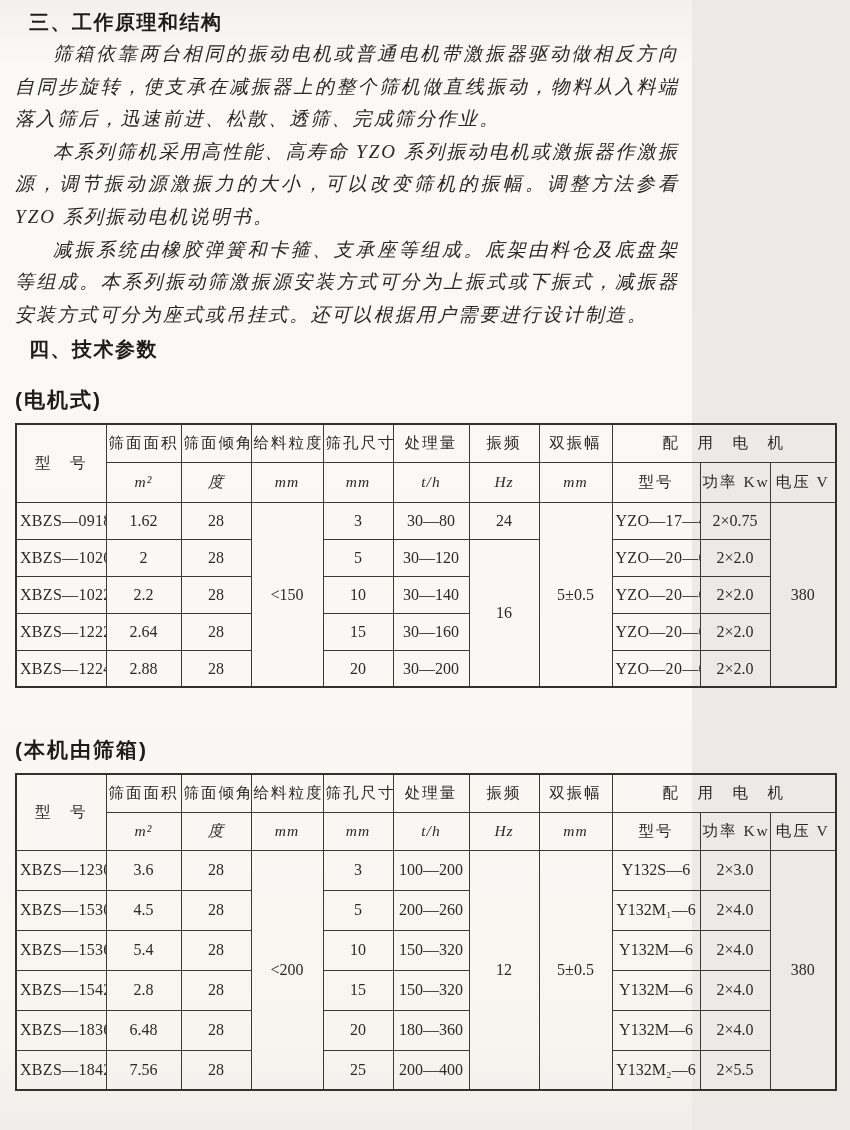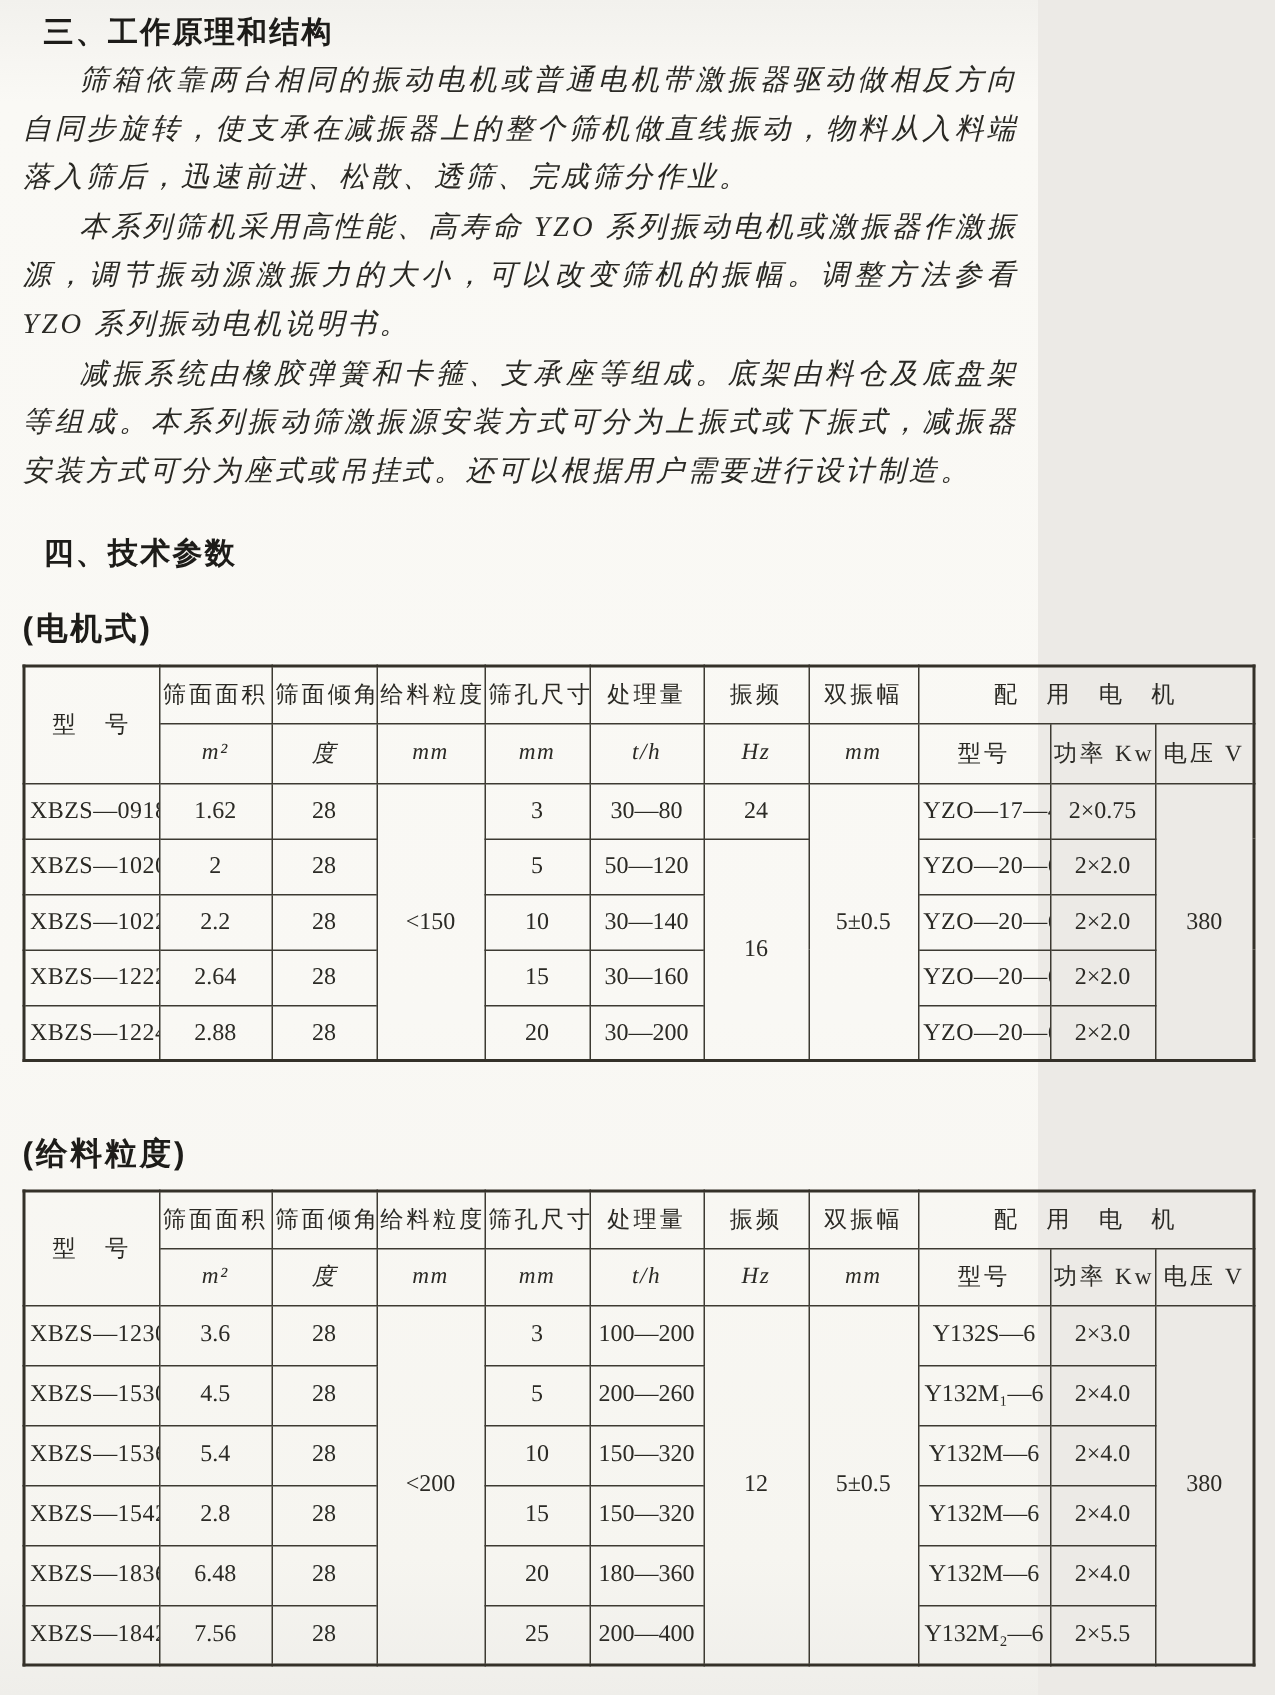--- a/index.html
+++ b/index.html
@@ -20,7 +20,7 @@
     margin:0;font-size:19px;line-height:32.6px;letter-spacing:2.1px;
     text-align:justify;text-indent:2em;color:#2a2924;font-style:italic;
   }
-  .sec-heading2{margin-top:22px;}
+  .sec-heading2{margin-top:2px;}
   .subtitle{
     font-family:"Liberation Sans","DejaVu Sans",sans-serif;
     font-weight:bold;font-size:21px;letter-spacing:2px;

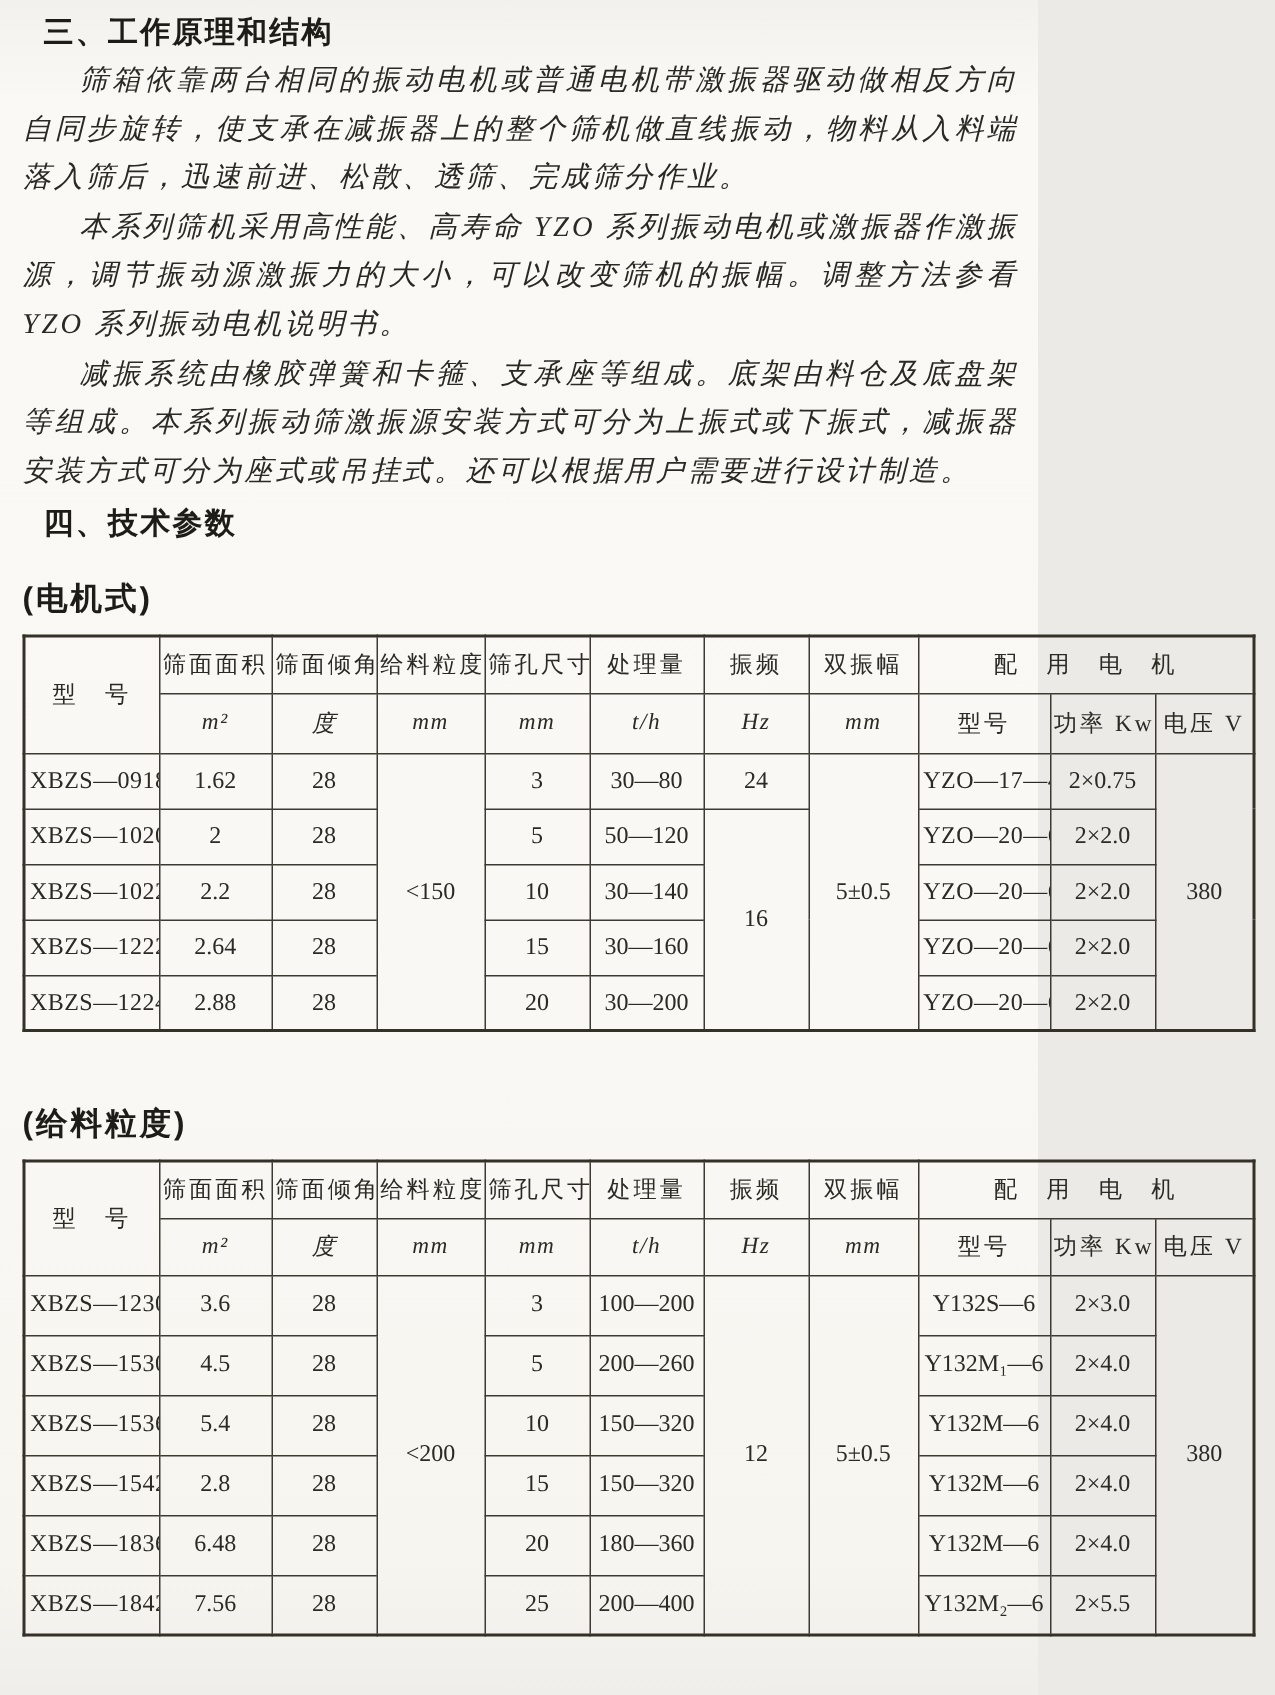--- a/index.html
+++ b/index.html
@@ -118,7 +118,7 @@
         <td>2</td>
         <td>28</td>
         <td>5</td>
-        <td>50—120</td>
+        <td>30—120</td>
         <td rowspan="4">16</td>
         <td class="lft">YZO—20—6</td>
         <td>2×2.0</td>

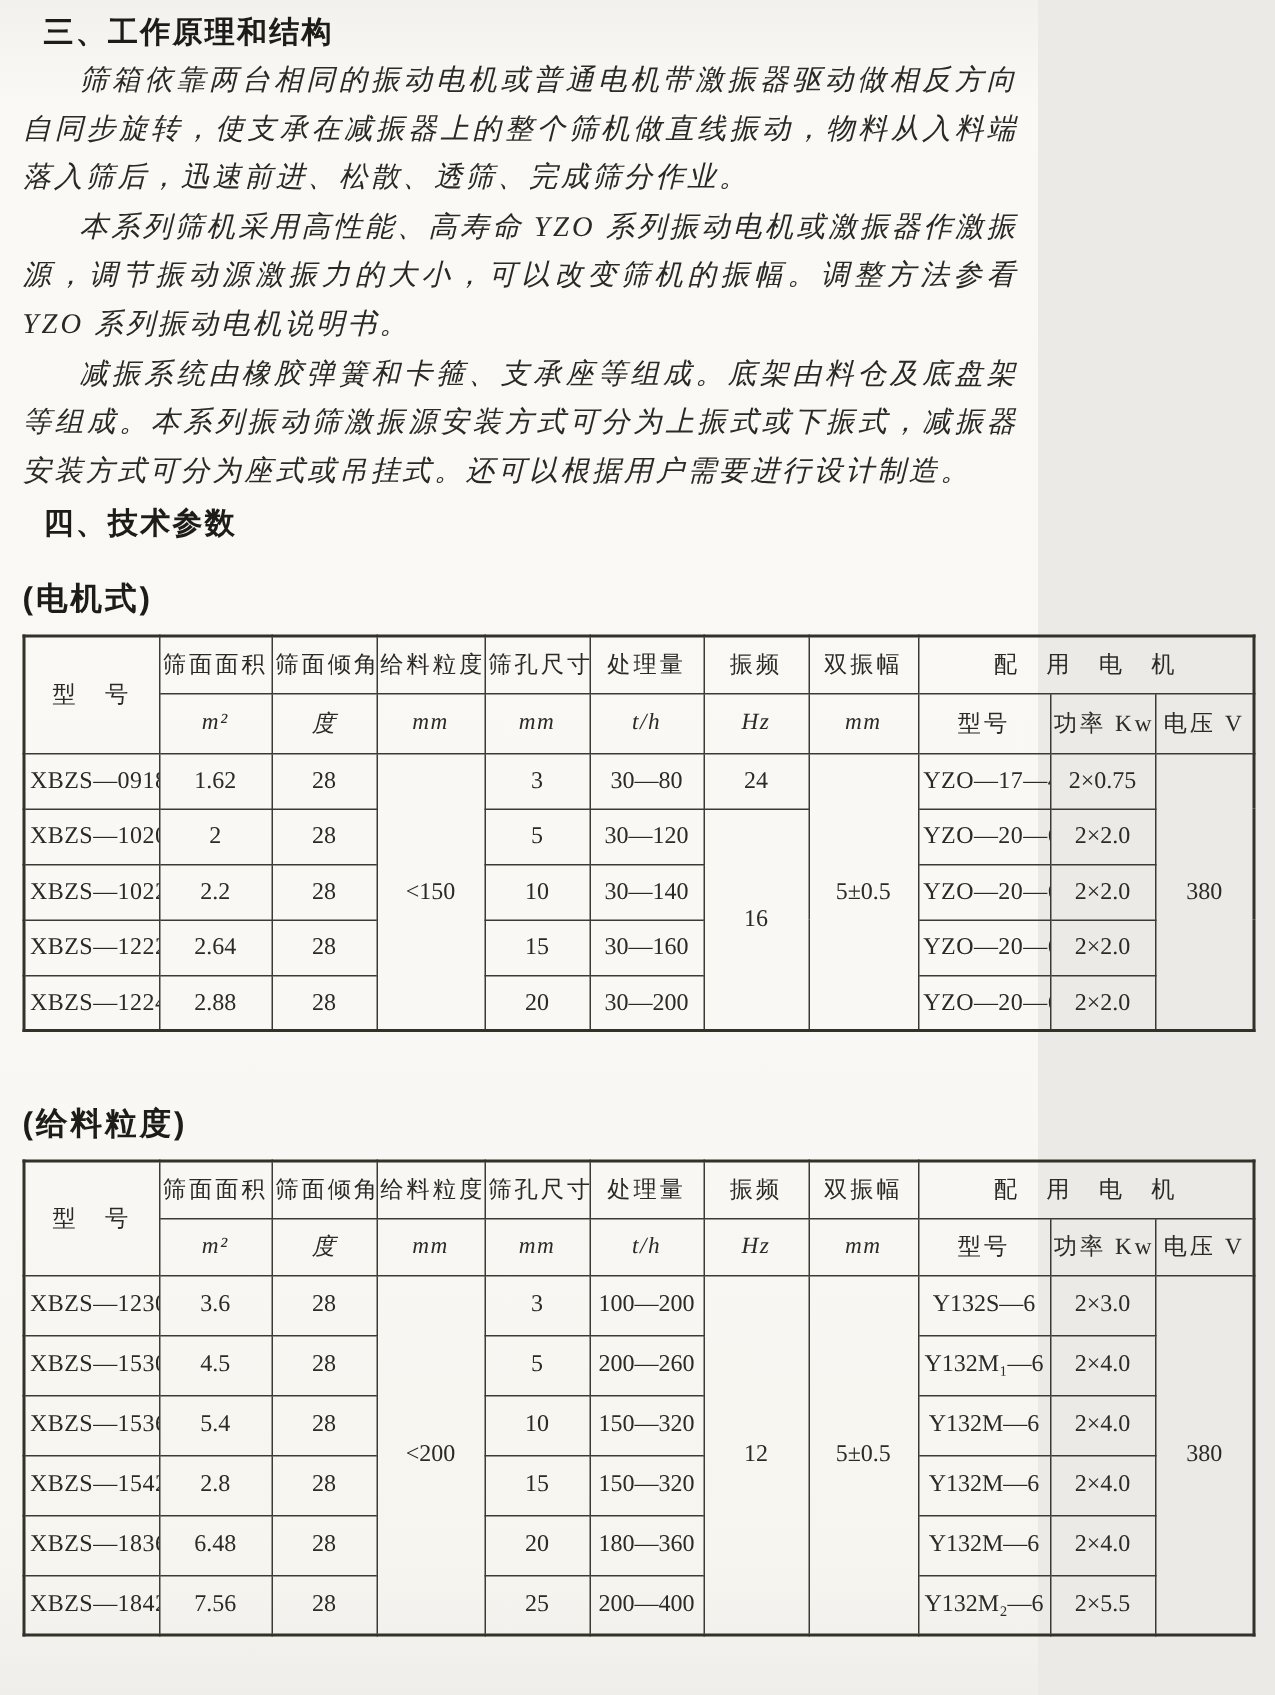--- a/index.html
+++ b/index.html
@@ -153,7 +153,7 @@
     </tbody>
   </table>
 
-  <div class="subtitle gap-exciter">(给料粒度)</div>
+  <div class="subtitle gap-exciter">(本机由筛箱)</div>
 
   <table class="spec" id="table-exciter">
     <colgroup>

